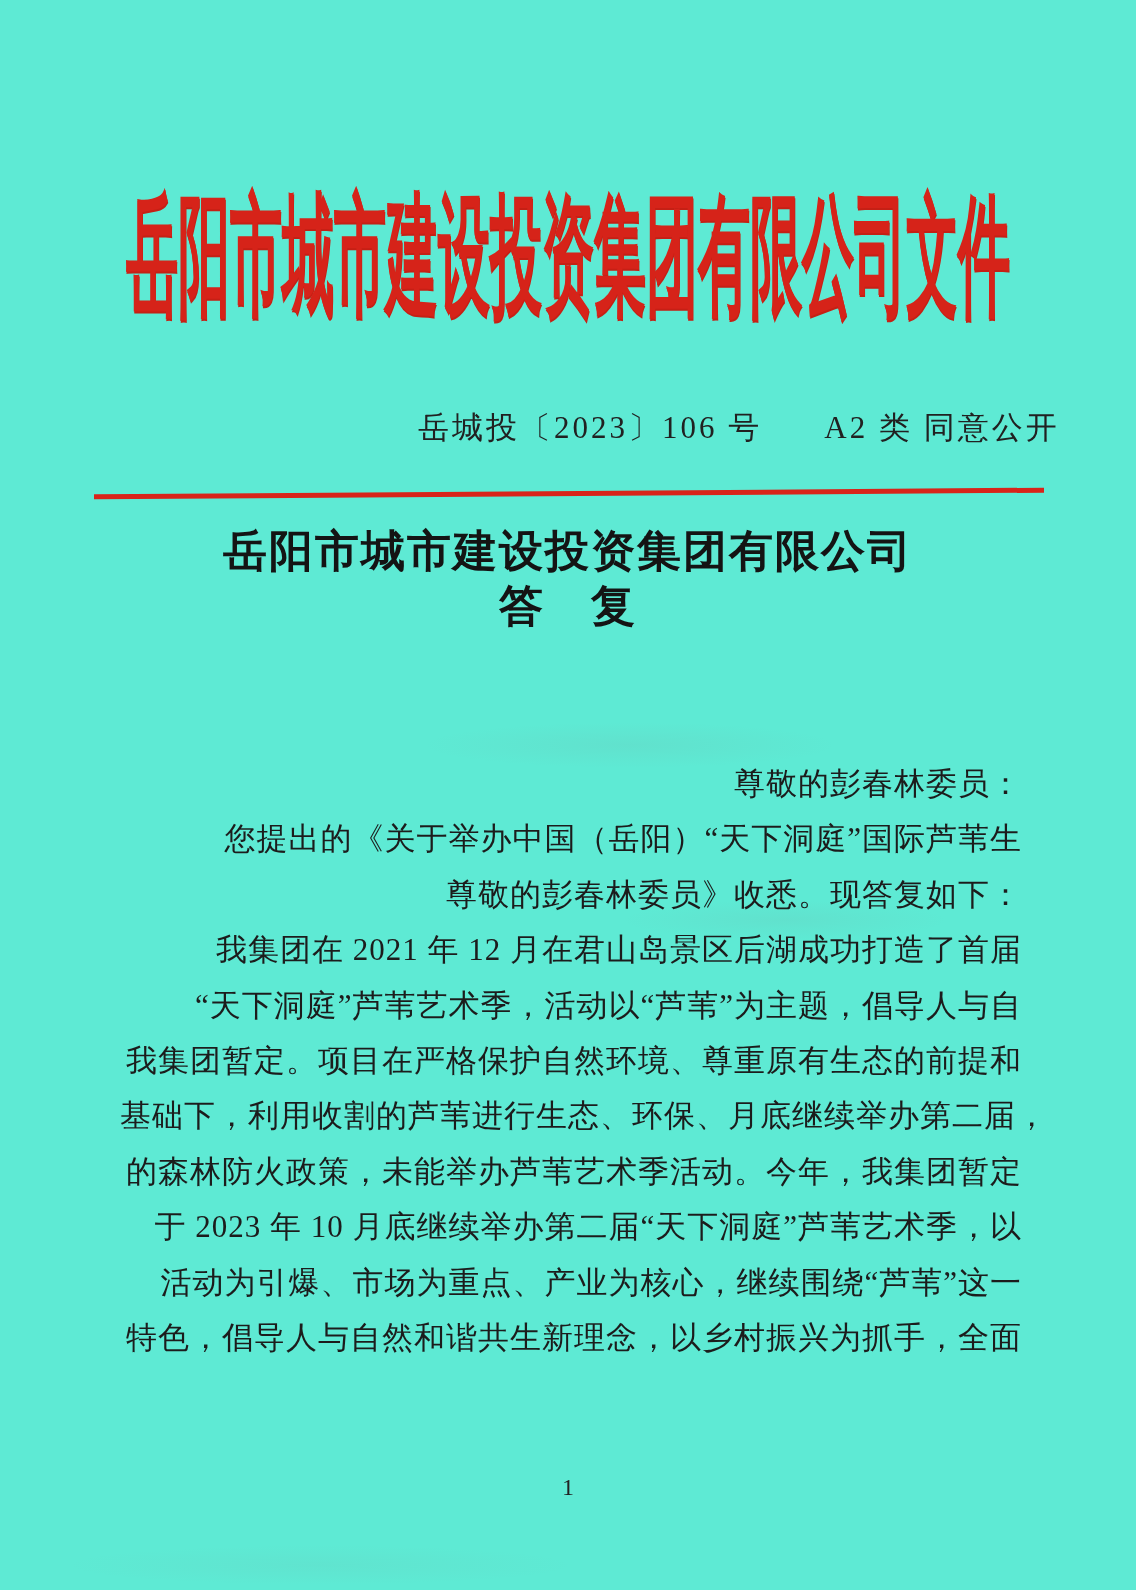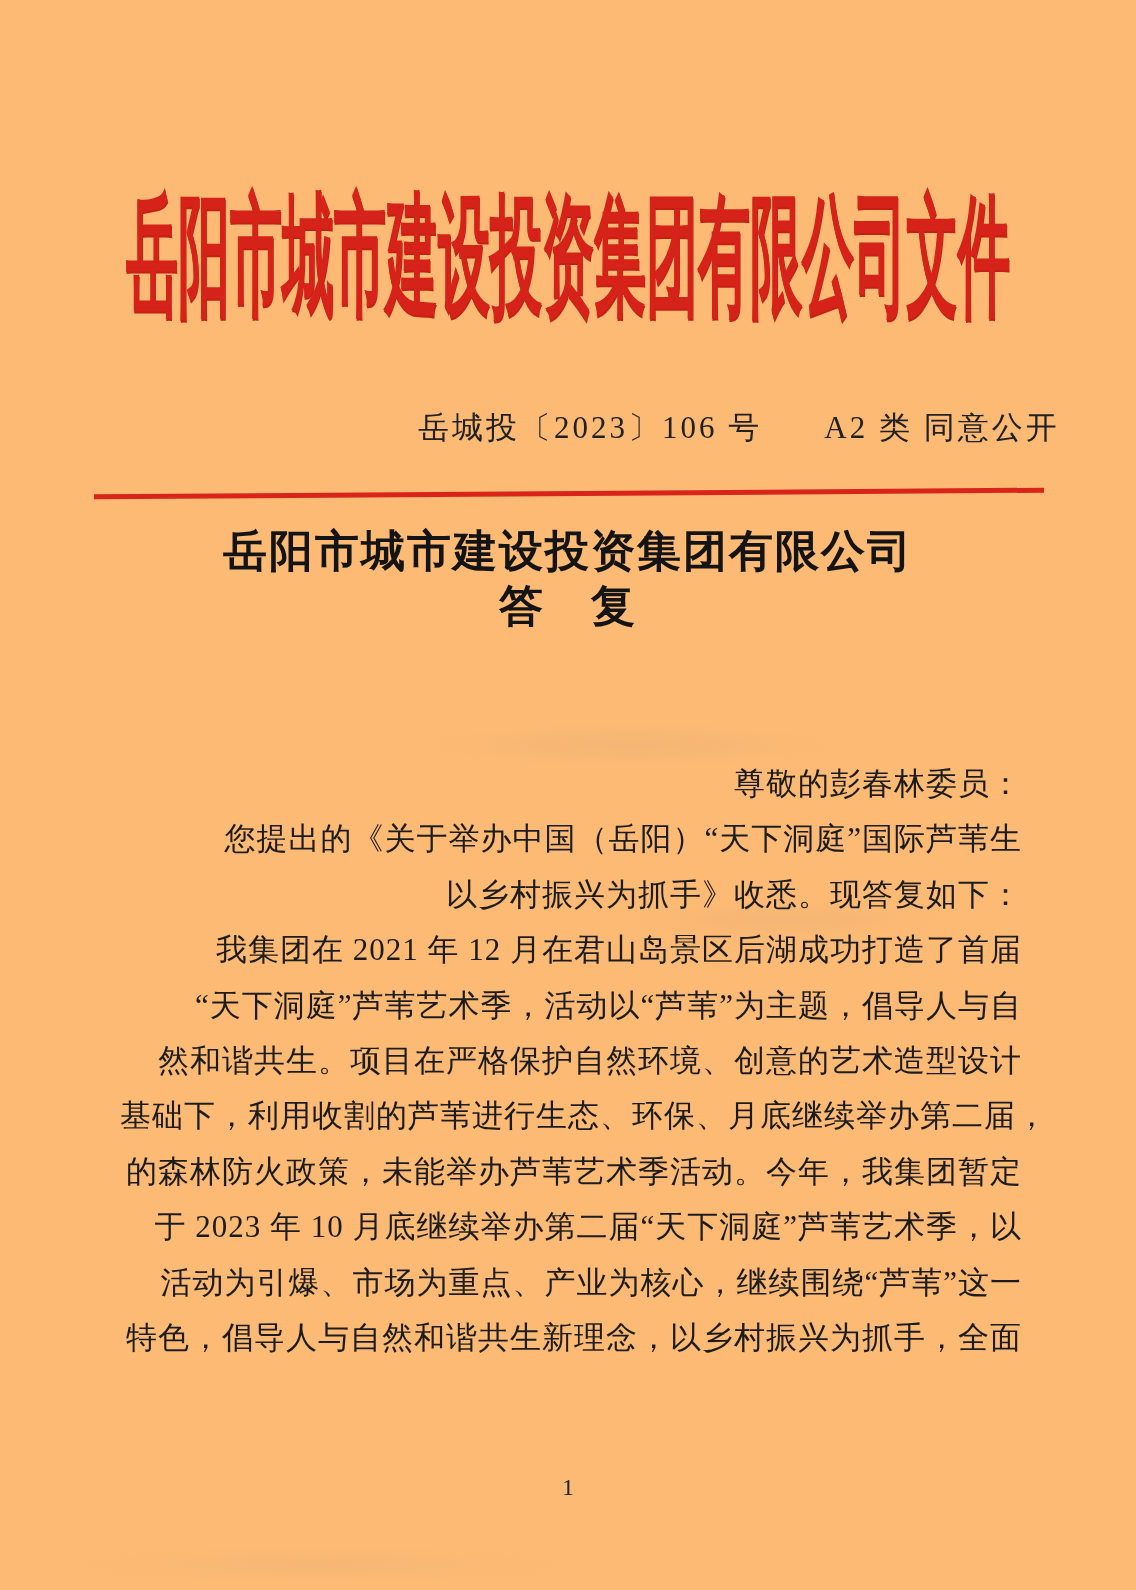--- a/index.html
+++ b/index.html
@@ -11,7 +11,7 @@
     position: relative;
     width: 1136px;
     height: 1590px;
-    background: #fdba74;
+    background: #5eead4;
     overflow: hidden;
     font-family: "Liberation Serif", "DejaVu Serif", serif;
     color: #1d1d1d;

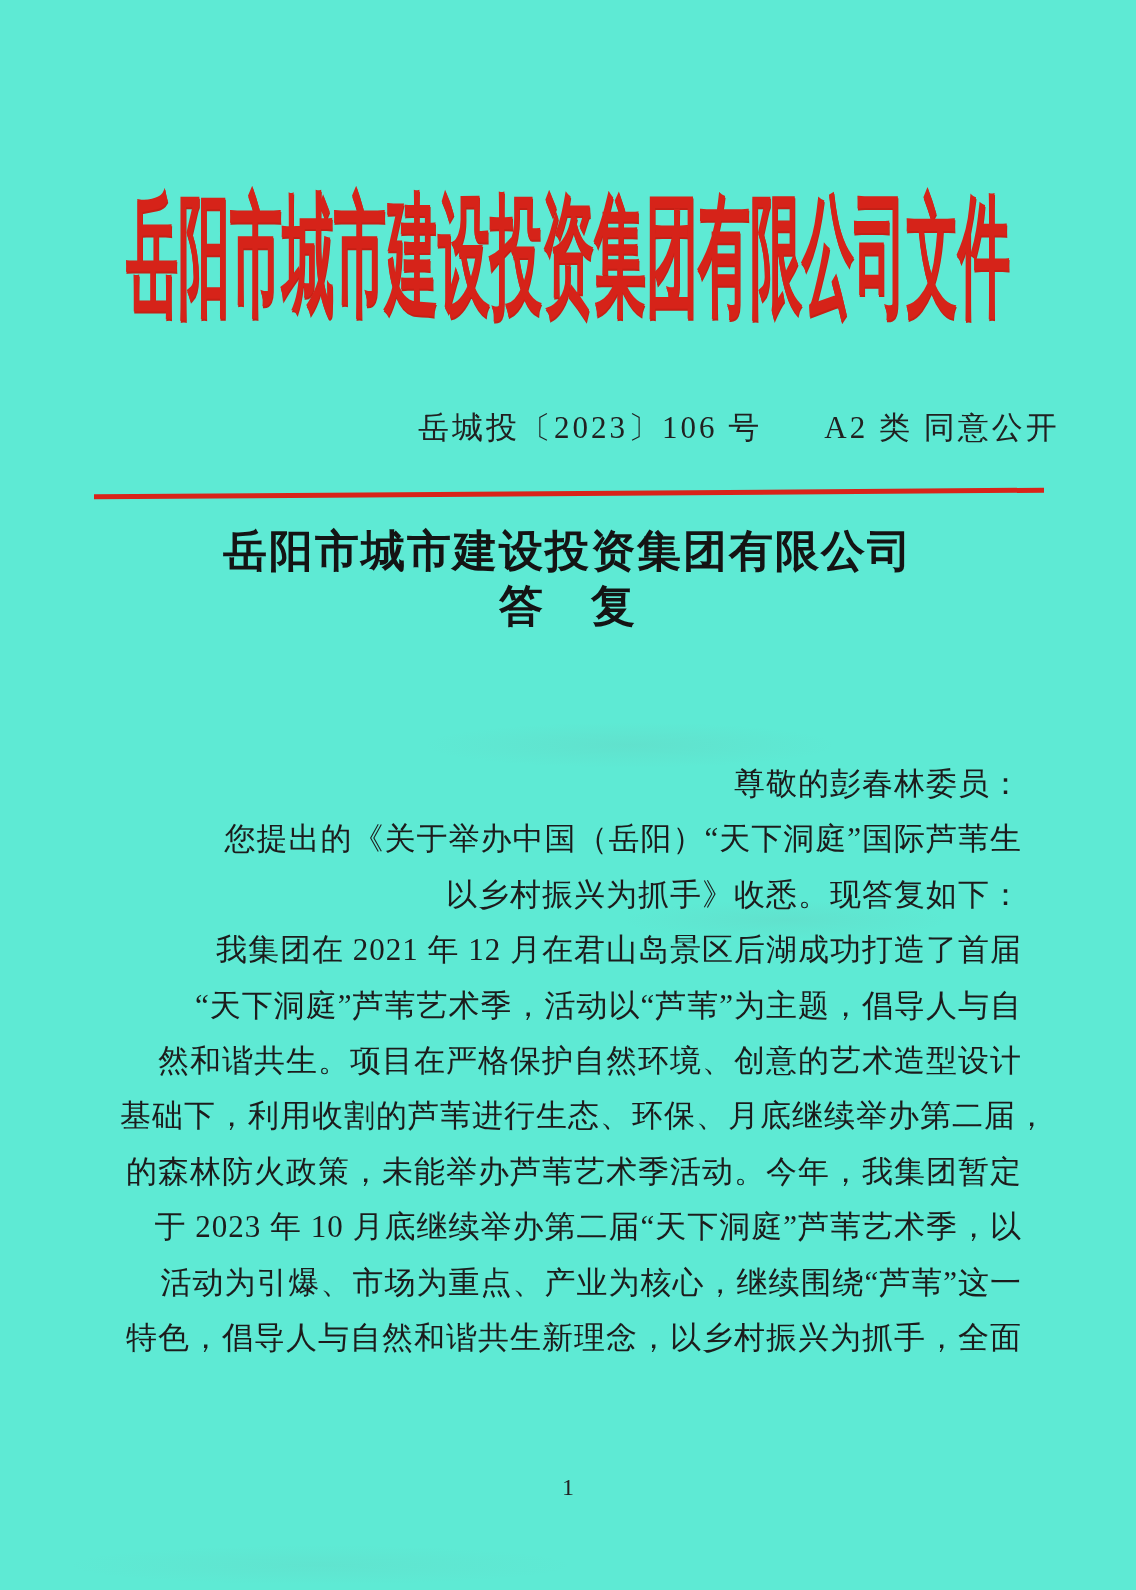--- a/index.html
+++ b/index.html
@@ -140,7 +140,7 @@
   <div class="body-text">
     <div class="line">尊敬的彭春林委员：</div>
     <div class="line indent">您提出的《关于举办中国（岳阳）“天下洞庭”国际芦苇生</div>
-    <div class="line">以乡村振兴为抓手》收悉。现答复如下：</div>
+    <div class="line">尊敬的彭春林委员》收悉。现答复如下：</div>
     <div class="line indent">我集团在 2021 年 12 月在君山岛景区后湖成功打造了首届</div>
     <div class="line">“天下洞庭”芦苇艺术季，活动以“芦苇”为主题，倡导人与自</div>
     <div class="line">然和谐共生。项目在严格保护自然环境、创意的艺术造型设计</div>

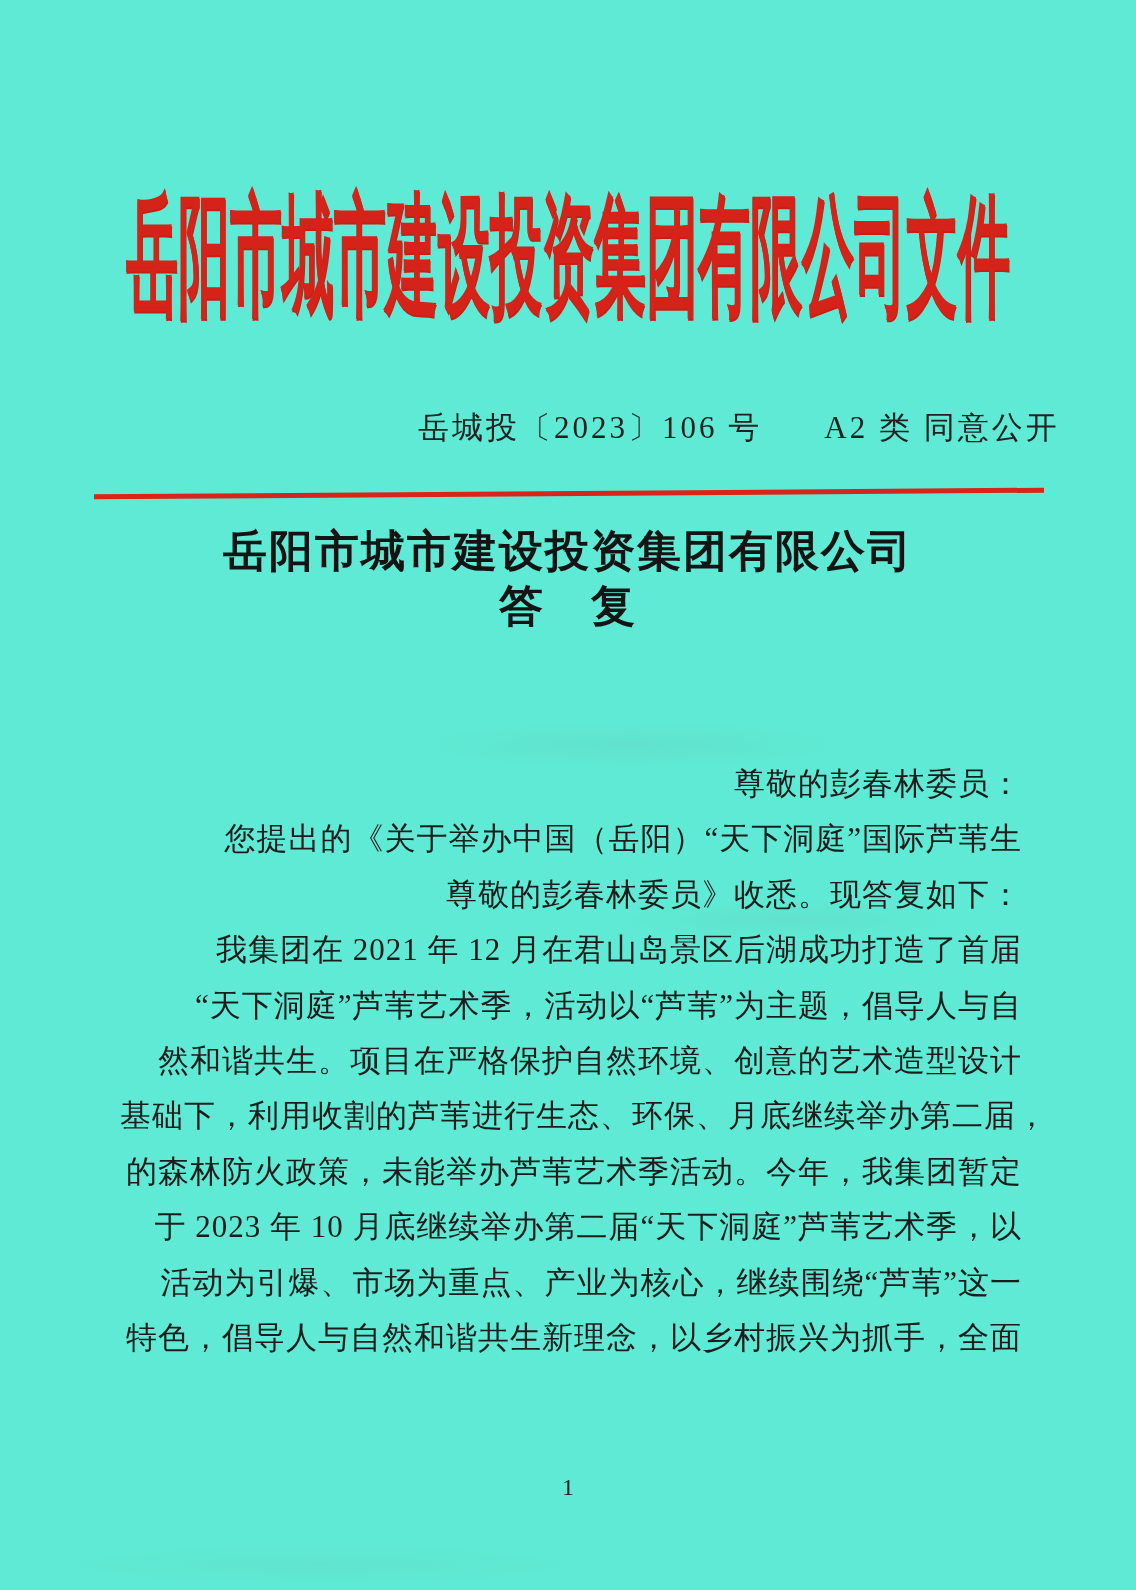--- a/index.html
+++ b/index.html
@@ -143,7 +143,7 @@
     <div class="line">尊敬的彭春林委员》收悉。现答复如下：</div>
     <div class="line indent">我集团在 2021 年 12 月在君山岛景区后湖成功打造了首届</div>
     <div class="line">“天下洞庭”芦苇艺术季，活动以“芦苇”为主题，倡导人与自</div>
-    <div class="line">然和谐共生。项目在严格保护自然环境、创意的艺术造型设计</div>
+    <div class="line">我集团暂定。项目在严格保护自然环境、尊重原有生态的前提和</div>
     <div class="line">基础下，利用收割的芦苇进行生态、环保、月底继续举办第二届，</div>
     <div class="line">的森林防火政策，未能举办芦苇艺术季活动。今年，我集团暂定</div>
     <div class="line">于 2023 年 10 月底继续举办第二届“天下洞庭”芦苇艺术季，以</div>

